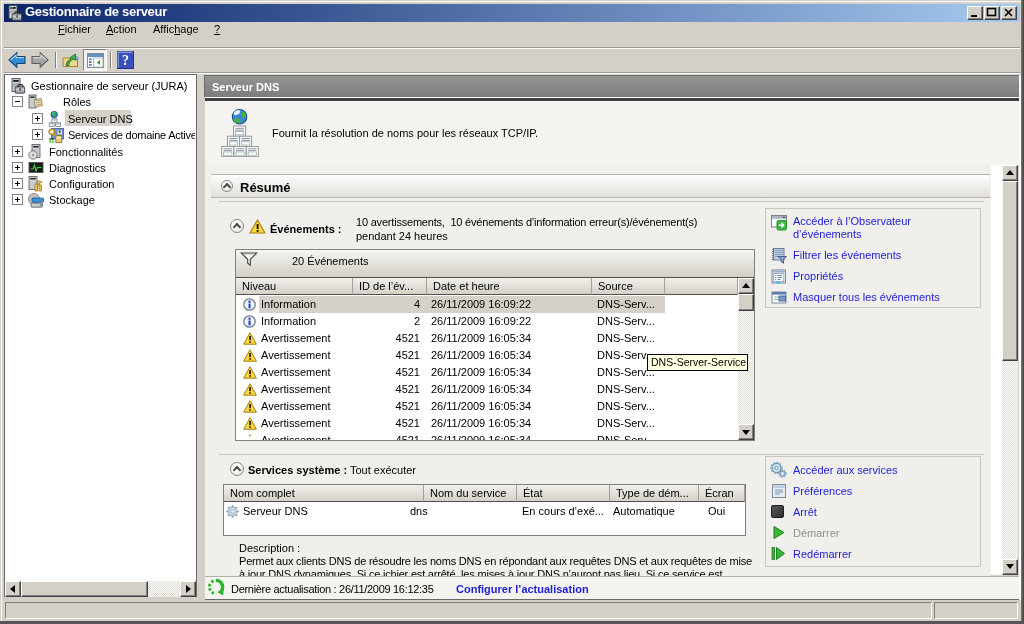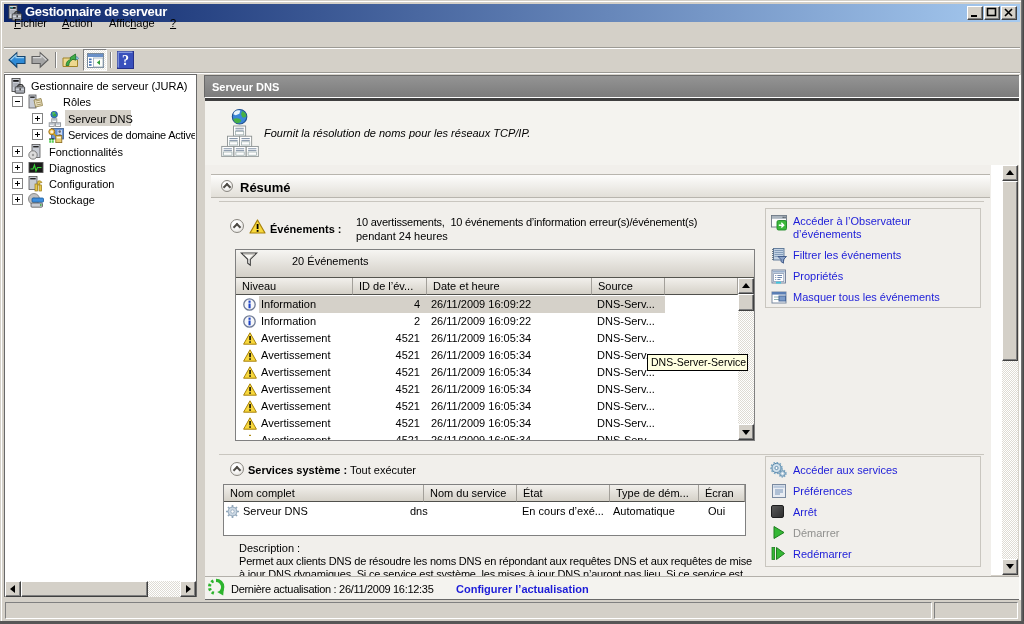--- a/index.html
+++ b/index.html
@@ -19,7 +19,7 @@
 
 #menubar { left:4px; top:22px; width:1016px; height:25px; background:#d4d0c8; }
 #mline { left:4px; top:47px; width:1016px; height:2px; background:#9c9a94; border-bottom:1px solid #fff; }
-.menuitem { top:16px; height:14px; line-height:14px; }
+.menuitem { top:22px; height:14px; line-height:14px;margin-left:44px; }
 u.m { text-decoration:underline; }
 
 #toolbar { left:4px; top:49px; width:1016px; height:23px; background:#d4d0c8; }

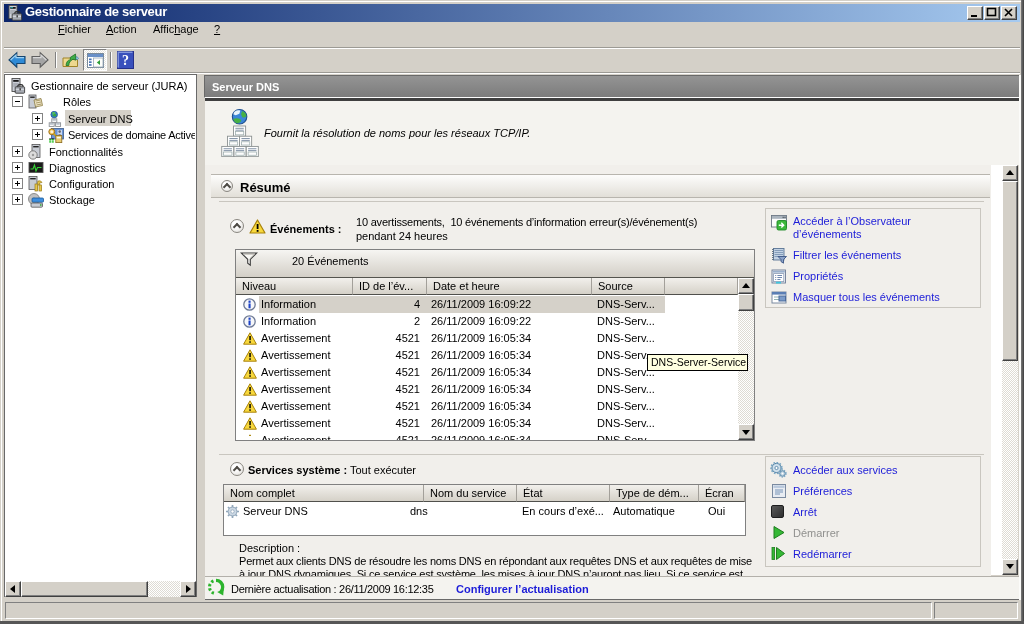--- a/index.html
+++ b/index.html
@@ -40,7 +40,7 @@
 #rp-header { left:204px; top:75px; width:816px; height:23px; background:linear-gradient(#949494,#7c7c7c); border-left:1px solid #696969; border-top:1px solid #696969; border-bottom:1px solid #fdfdfd; color:#fff; font-weight:bold; line-height:22px; padding-left:7px; }
 #rpdark { left:205px; top:98px; width:815px; height:3px; background:#3f3f3f; }
 #hero { left:205px; top:101px; width:815px; height:64px; background:#f4f3ef; }
-#hero-text { left:264px; top:127px;font-style:italic; }
+#hero-text { left:272px; top:127px; }
 #scrollarea { left:205px; top:165px; width:786px; height:411px; background:#f1efeb; }
 #whitegap { left:991px; top:165px; width:11px; height:410px; background:#fff; }
 #refreshbar { left:205px; top:576px; width:815px; height:24px; background:#f4f3ef; border-top:1px solid #b3b0aa; border-bottom:1px solid #696969; }

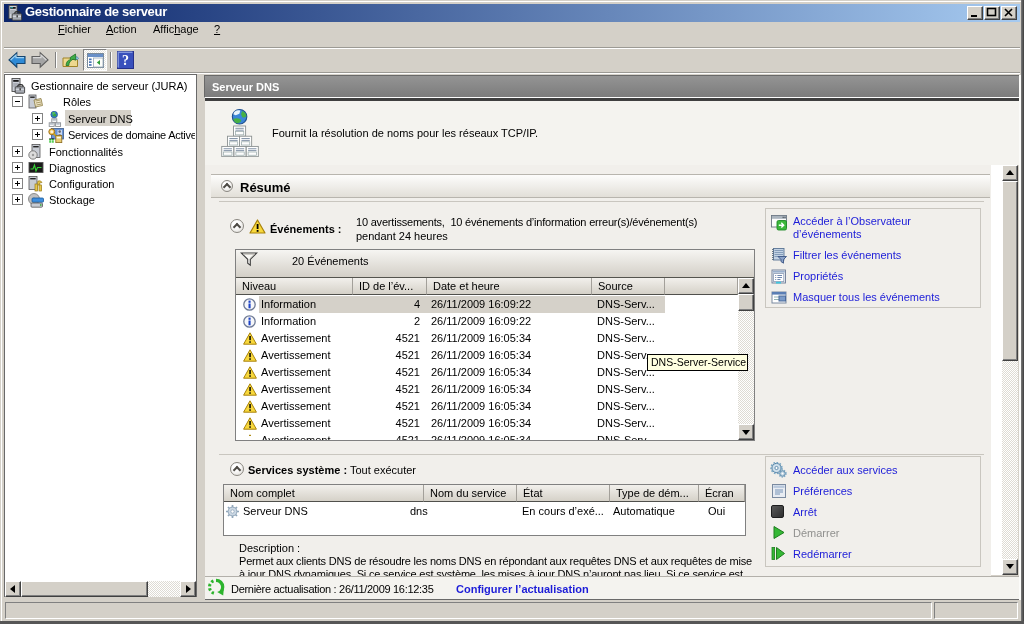--- a/index.html
+++ b/index.html
@@ -456,7 +456,7 @@
 
 <div class="abs" id="desc1">Description&nbsp;:</div>
 <div class="abs" id="desc2">Permet aux clients DNS de résoudre les noms DNS en répondant aux requêtes DNS et aux requêtes de mise</div>
-<div class="abs" id="desc3">à jour DNS dynamiques. Si ce service est système, les mises à jour DNS n’auront pas lieu. Si ce service est</div>
+<div class="abs" id="desc3">à jour DNS dynamiques. Si ce ichier est arrêté, les mises à jour DNS n’auront pas lieu. Si ce service est</div>
 
 <div class="linkbox" style="left:765px;top:456px;width:216px;height:111px;"></div>
 <svg class="abs" style="left:770px;top:462px" width="17" height="16" viewBox="0 0 17 16">

